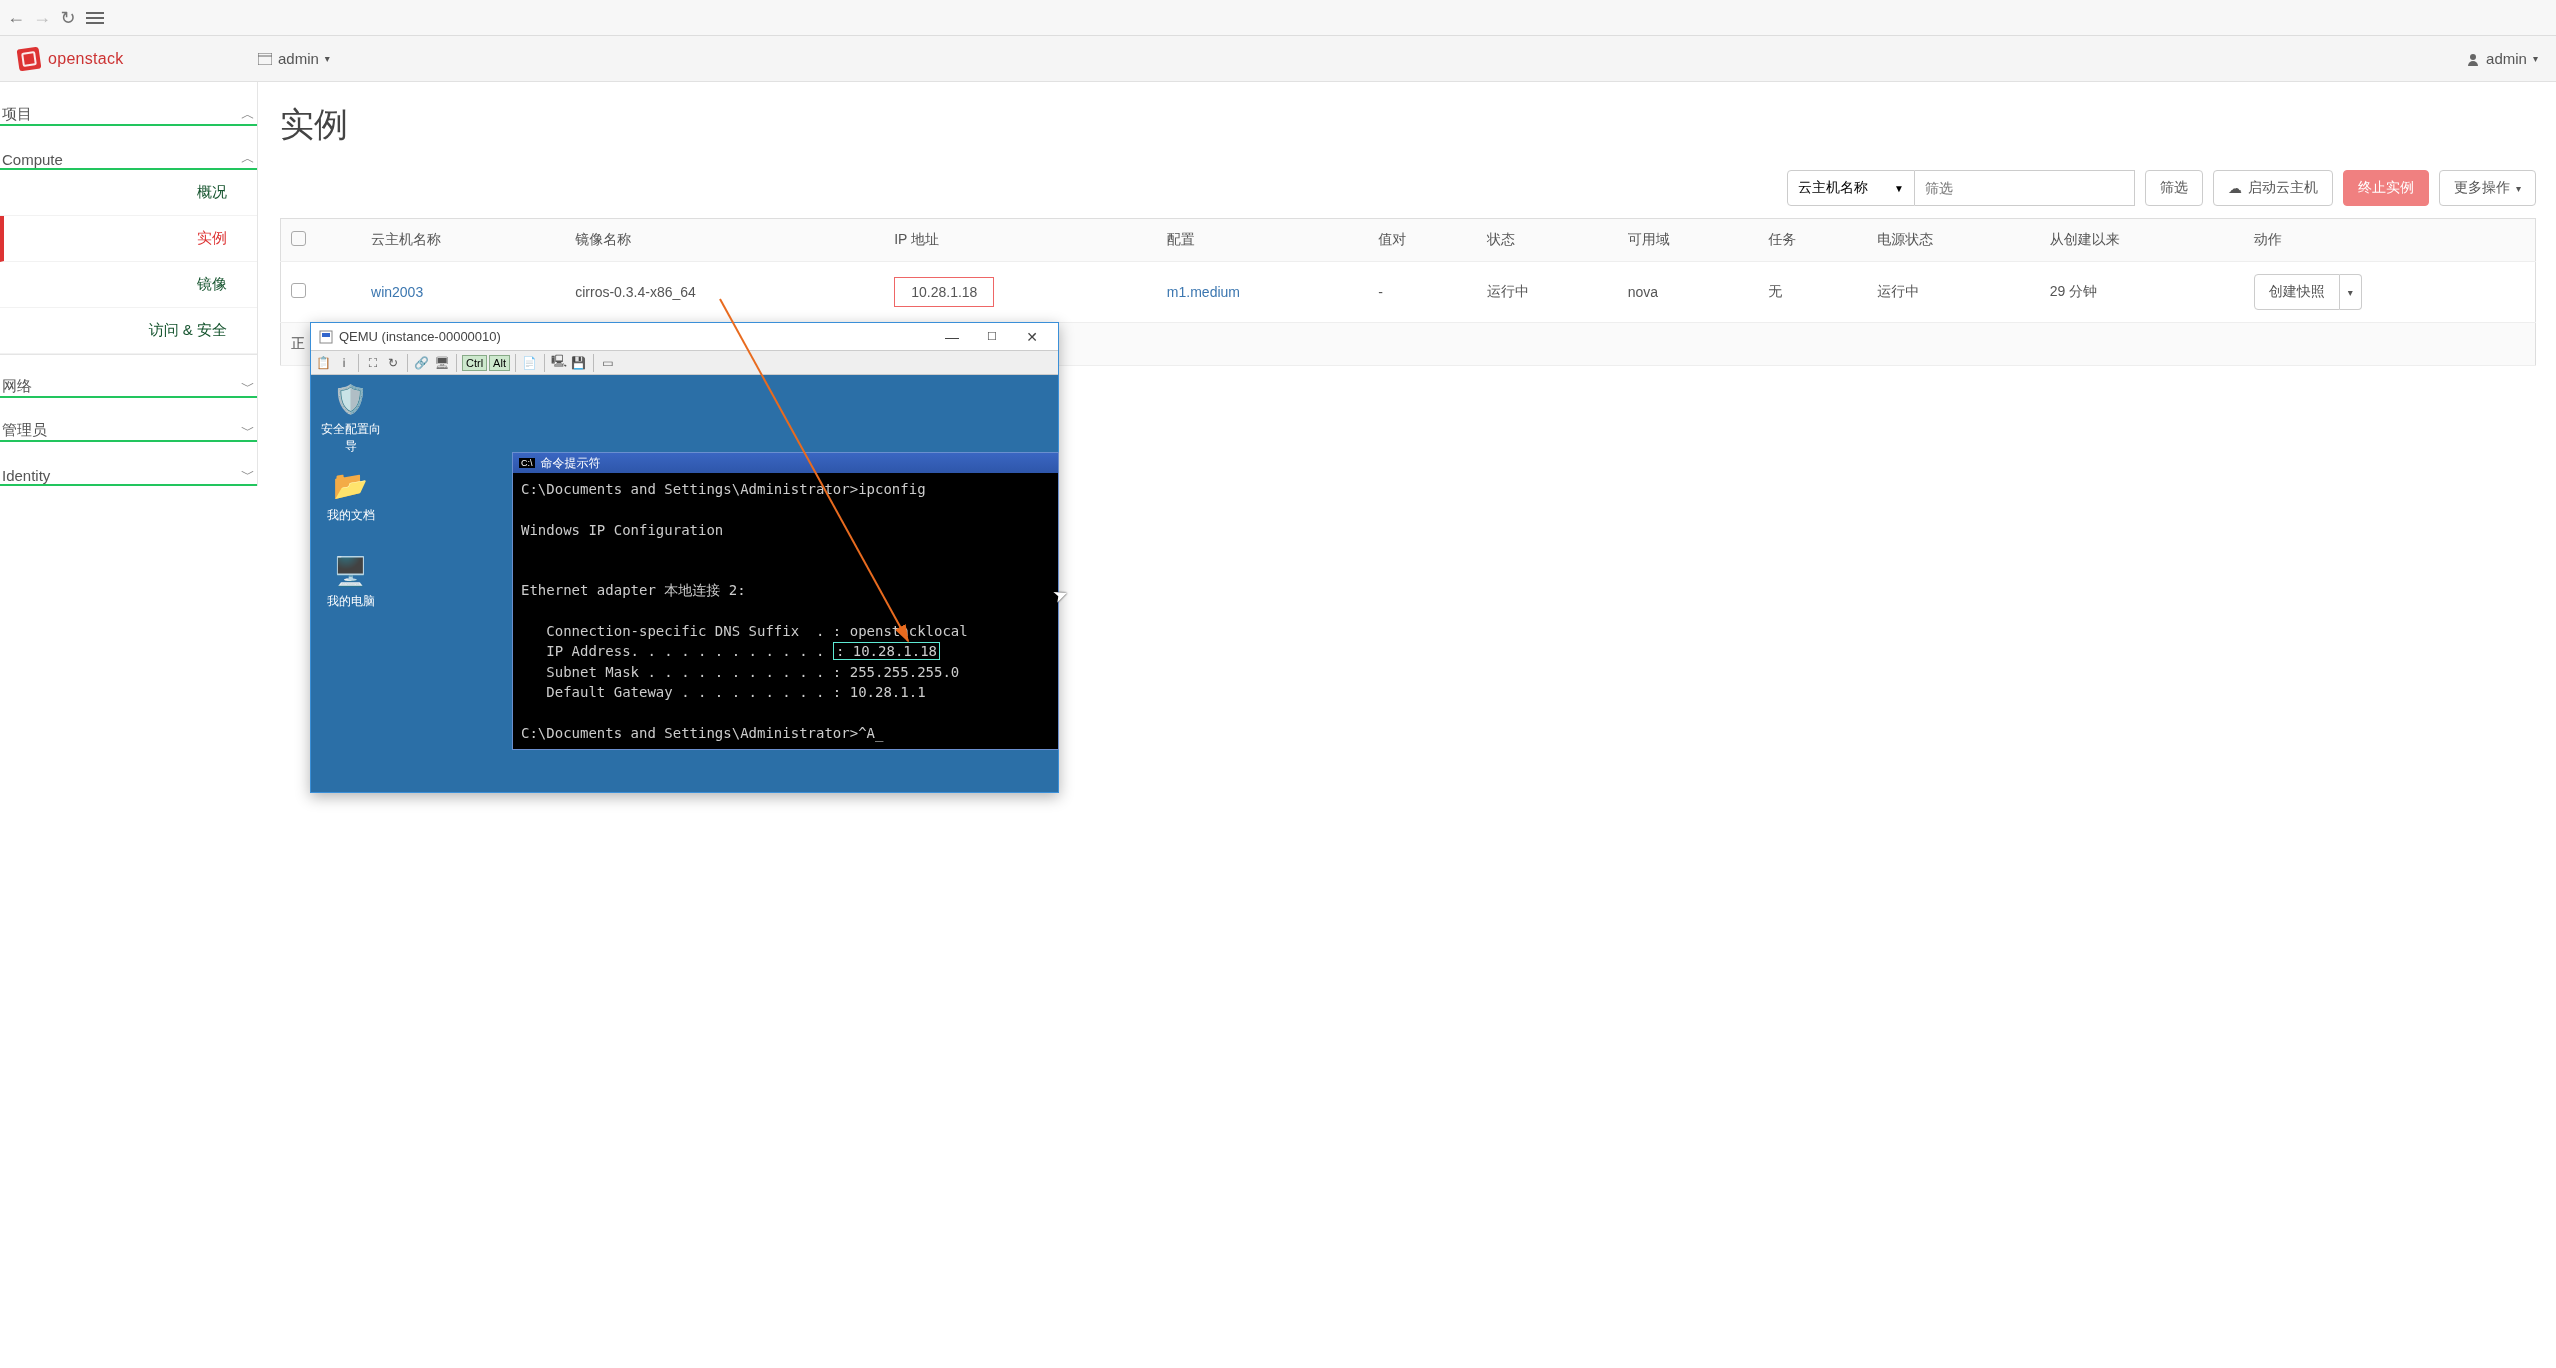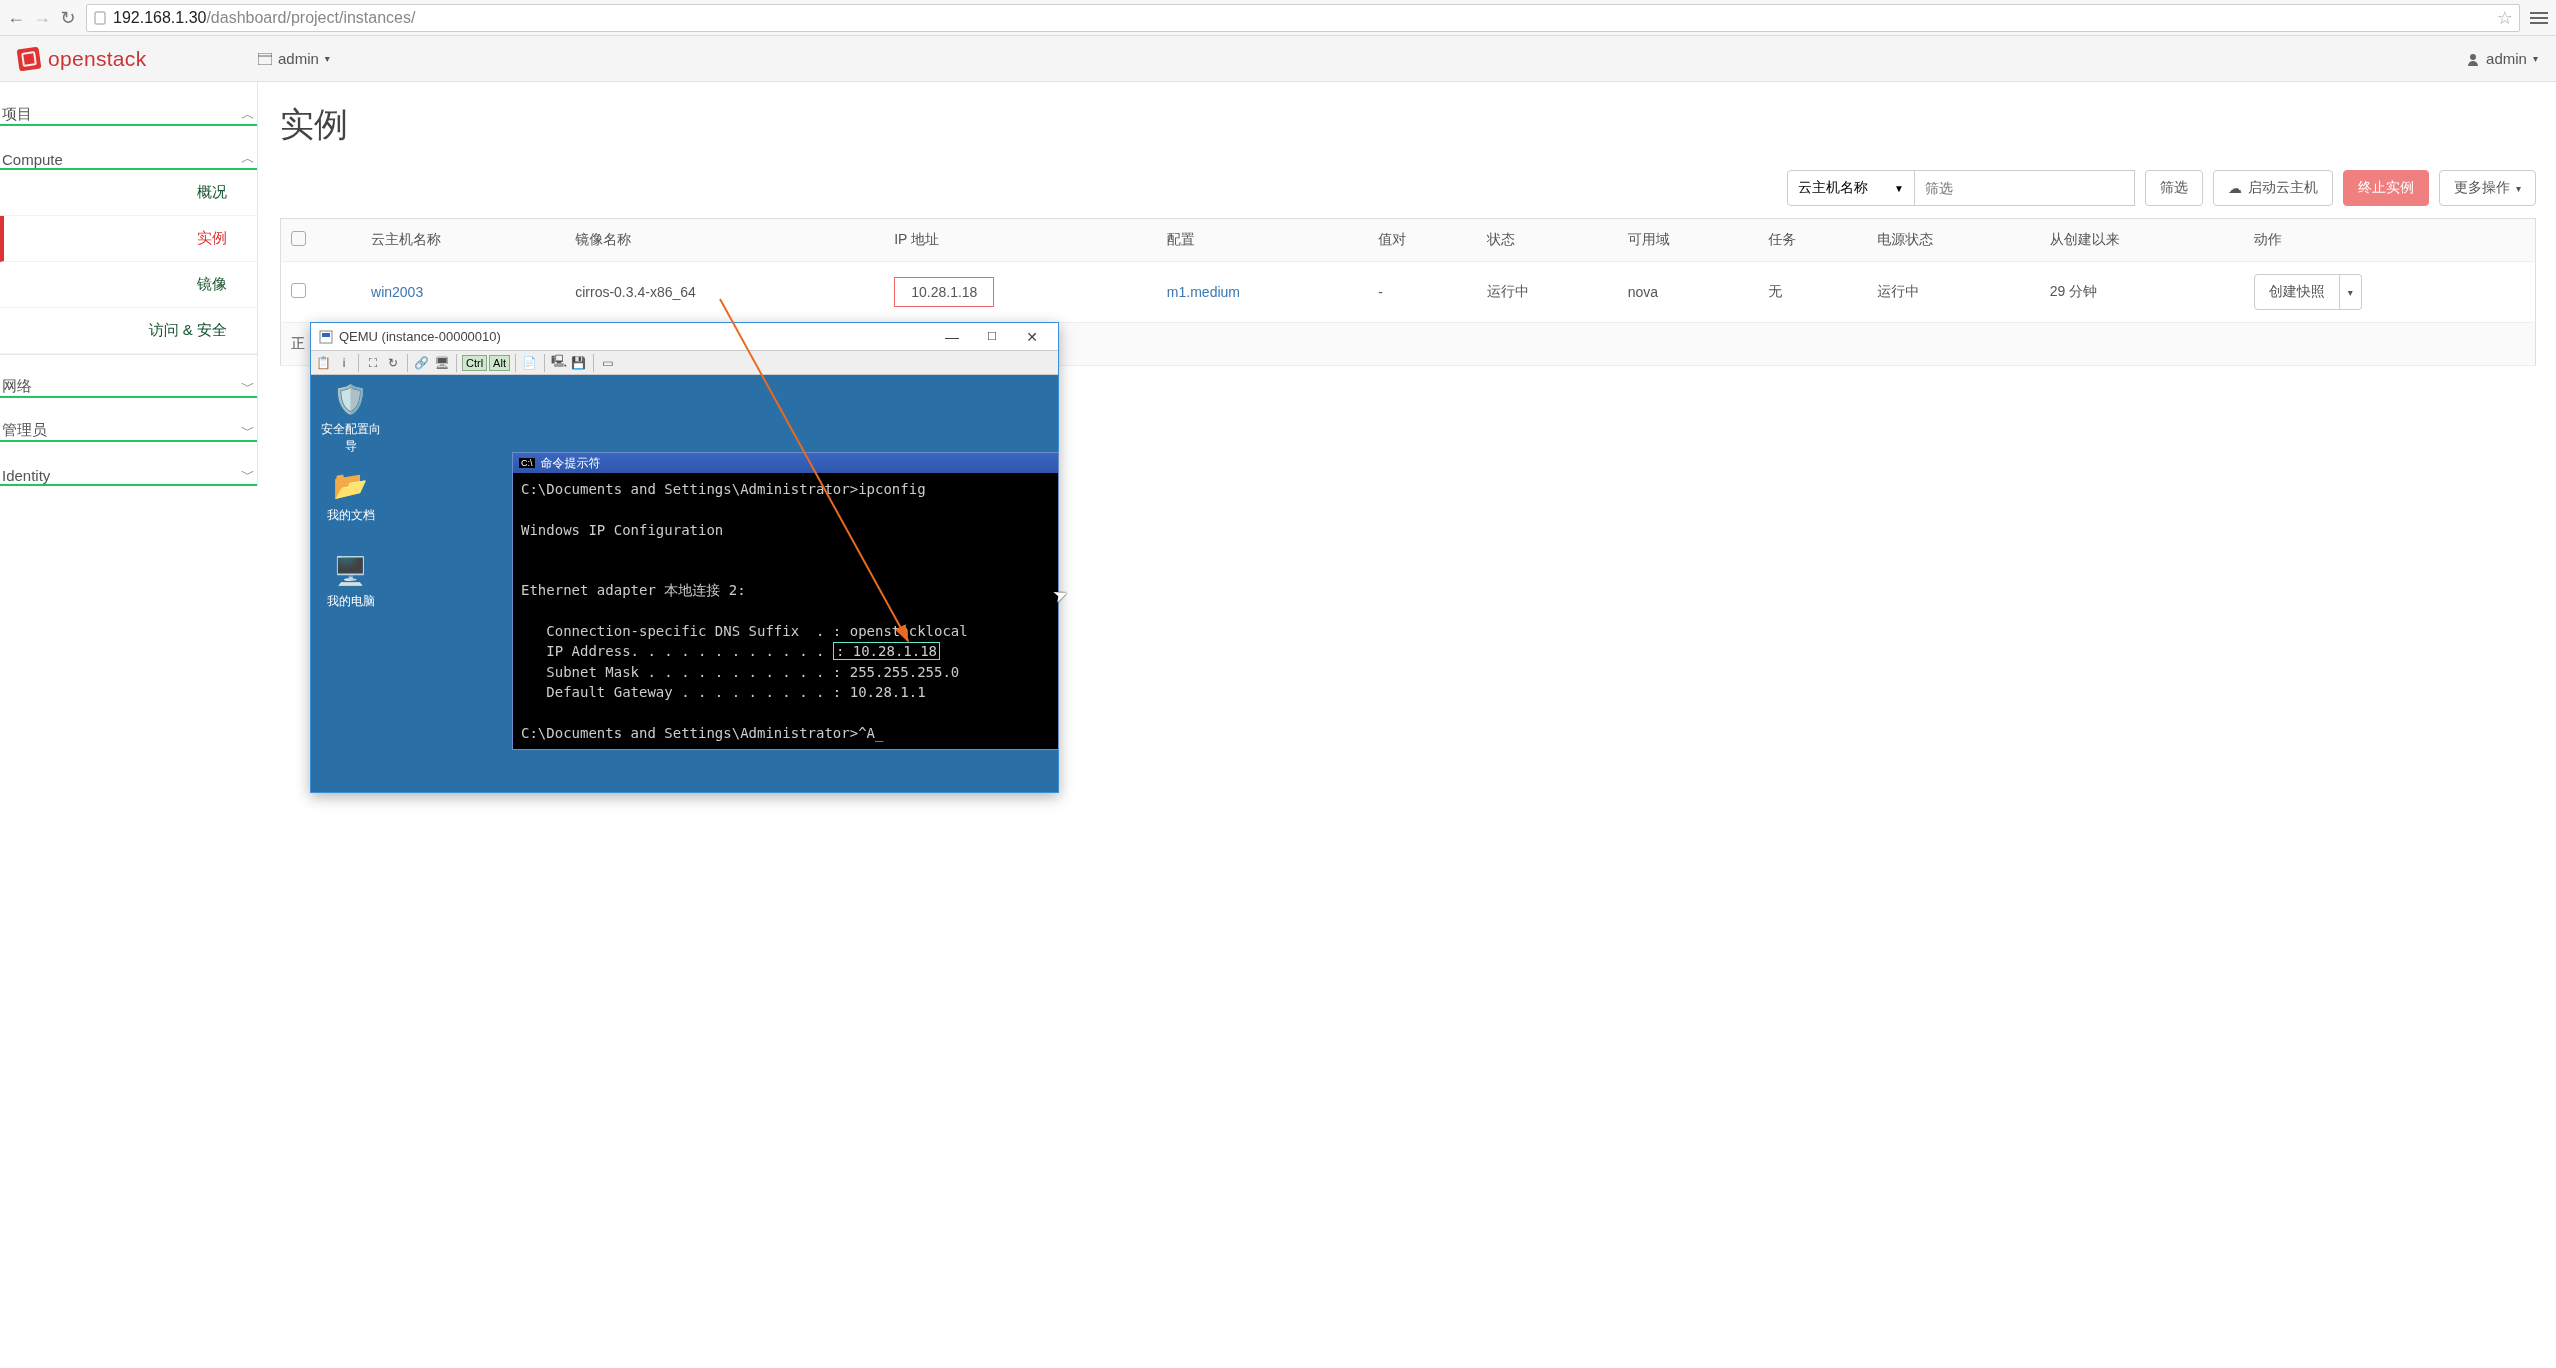--- a/index.html
+++ b/index.html
@@ -87,17 +87,6 @@
   <span class="nav-icon">←</span>
   <span class="nav-icon" style="opacity:.45">→</span>
   <span class="nav-icon">↻</span>
-  <div class="addr-bar">
-    <svg width="14" height="14">
-        <rect x="2" y="1" width="10" height="12" rx="1" fill="none" stroke="#999"></rect>
-      </svg>
-    <span class="url-box">
-      <span class="url-host">192.168.1.30</span>
-        <span class="url-path">/dashboard/project/instances/</span>
-    </span>
-    <span class="spacer"></span>
-    <span class="star-icon">☆</span>
-  </div>
   <div class="burger">
       <span></span>
       <span></span>

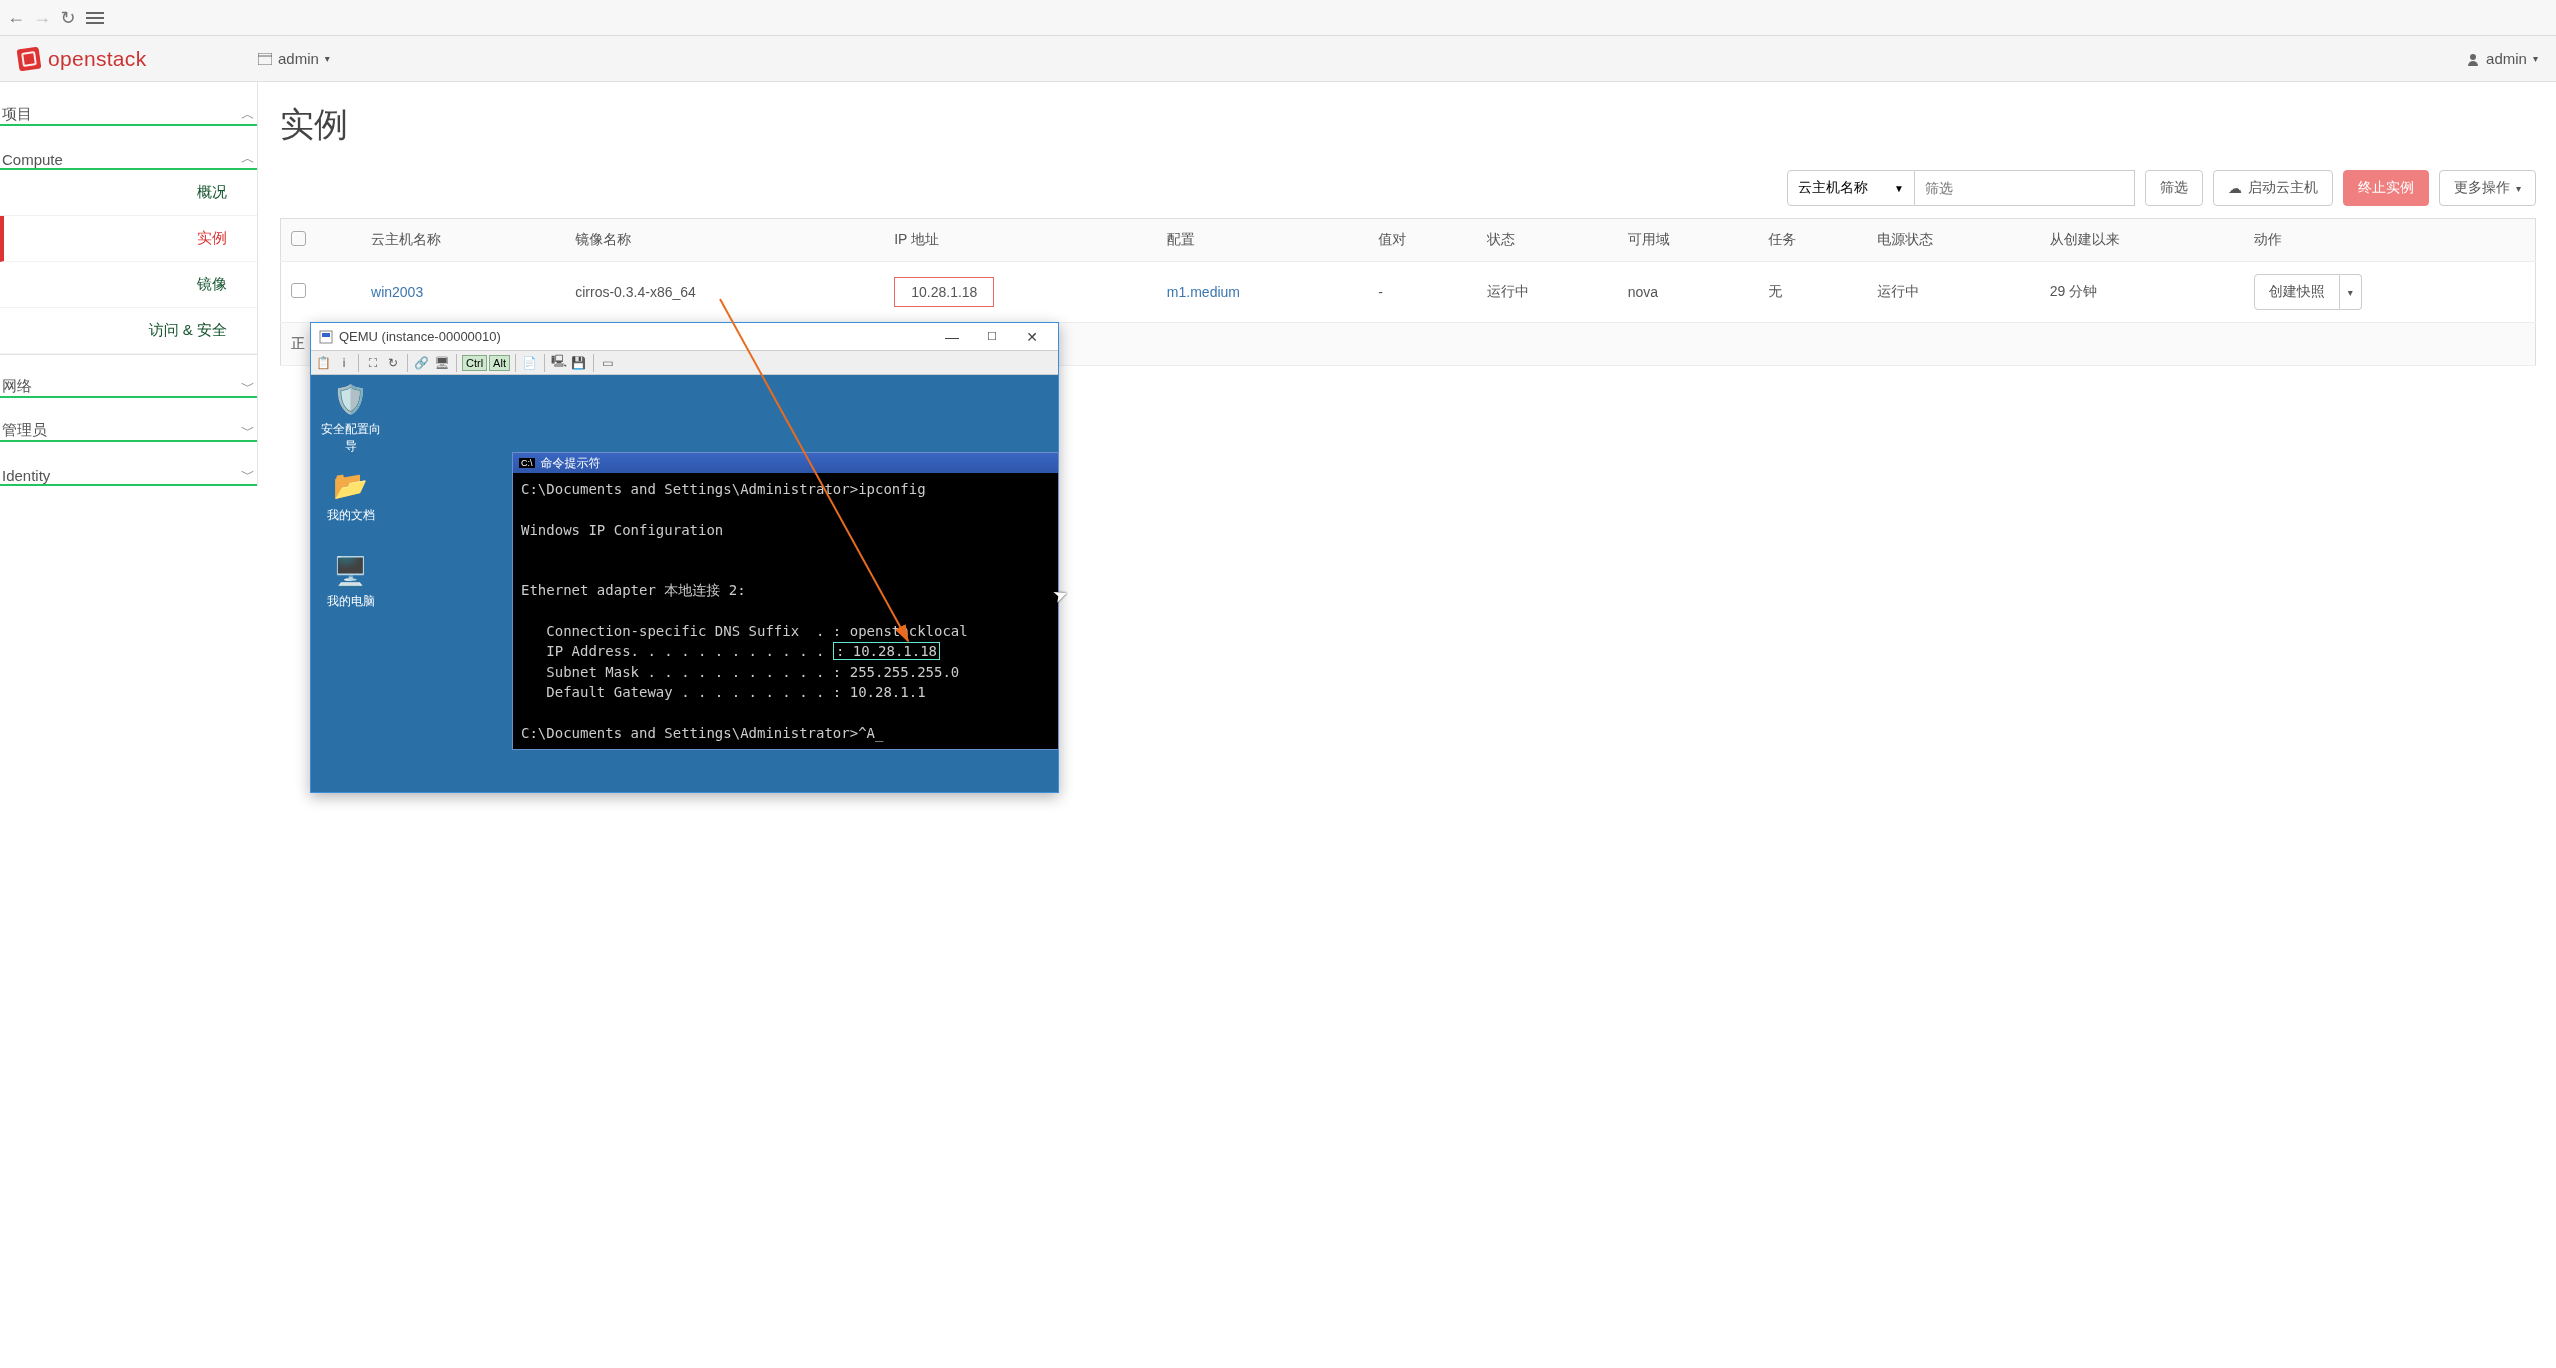--- a/index.html
+++ b/index.html
@@ -21,7 +21,7 @@
     .brand { display: flex; align-items: center; gap: 8px; width: 258px; padding-left: 18px; }
     .brand-logo { width: 22px; height: 22px; background: #d33; border-radius: 3px; position: relative; transform: rotate(-8deg); }
     .brand-logo::after { content:""; position:absolute; inset:4px; border: 2px solid rgba(255,255,255,.9); border-radius: 2px; }
-    .brand-text { color: #c33; font-size: 21px; letter-spacing: .3px; }
+    .brand-text { color: #c33; font-size: 16px; letter-spacing: .3px; }
     .proj-switch { display: flex; align-items: center; gap: 6px; color: #555; font-size: 15px; }
     .spacer { flex: 1; }
     .user-switch { display: flex; align-items: center; gap: 6px; color: #555; font-size: 15px; }

